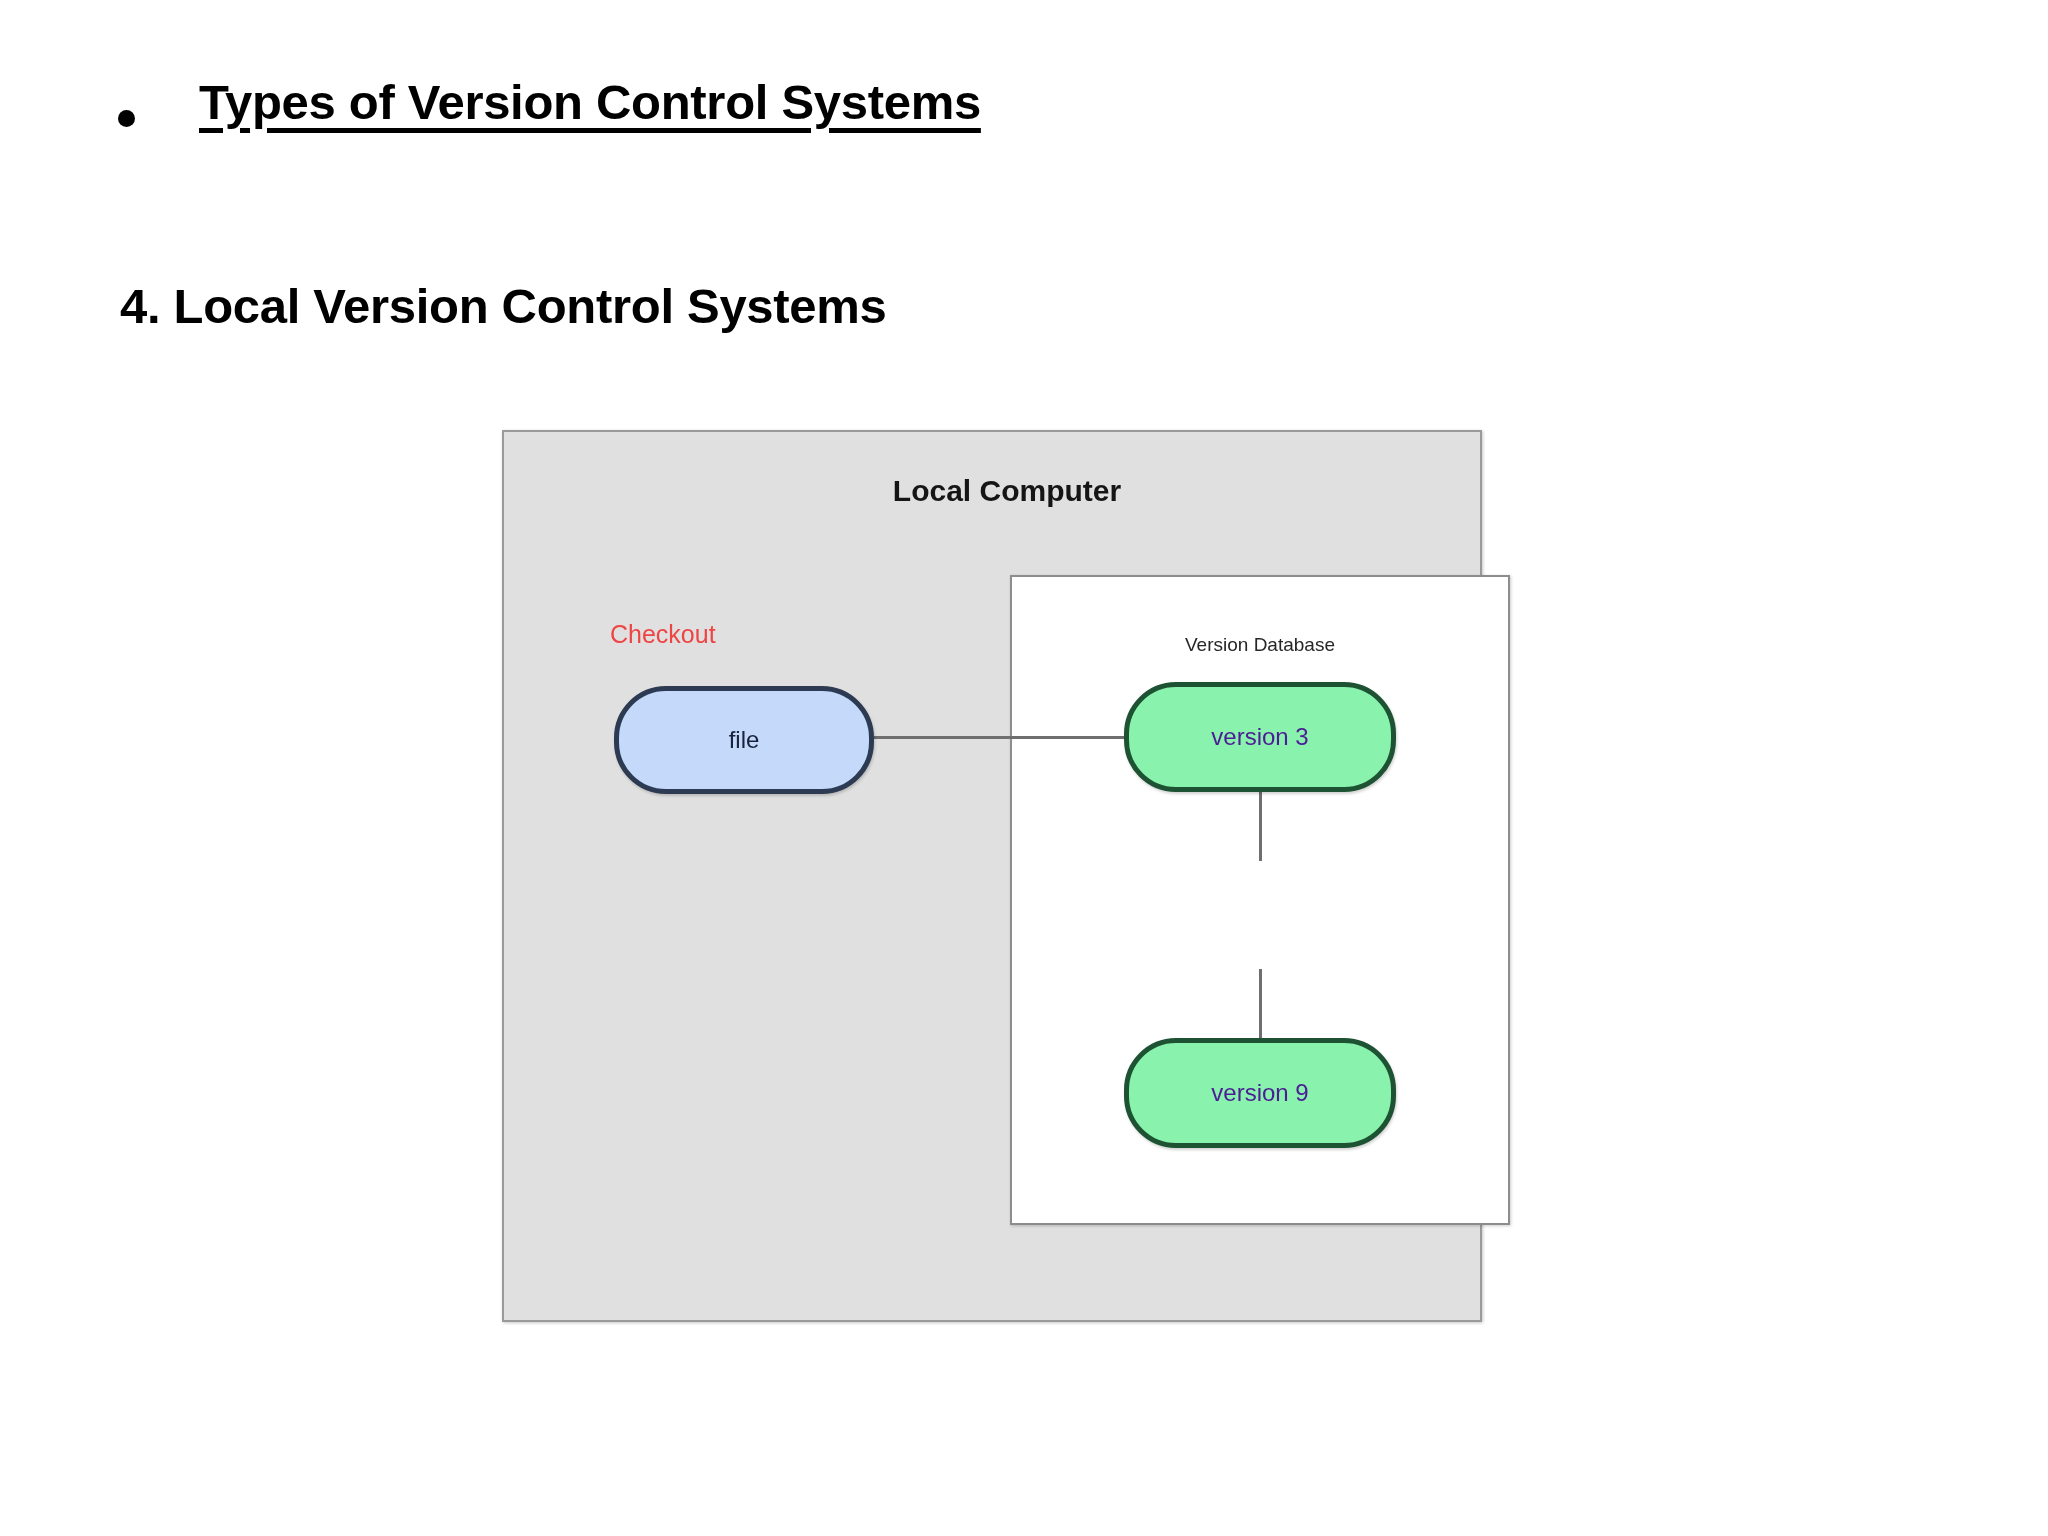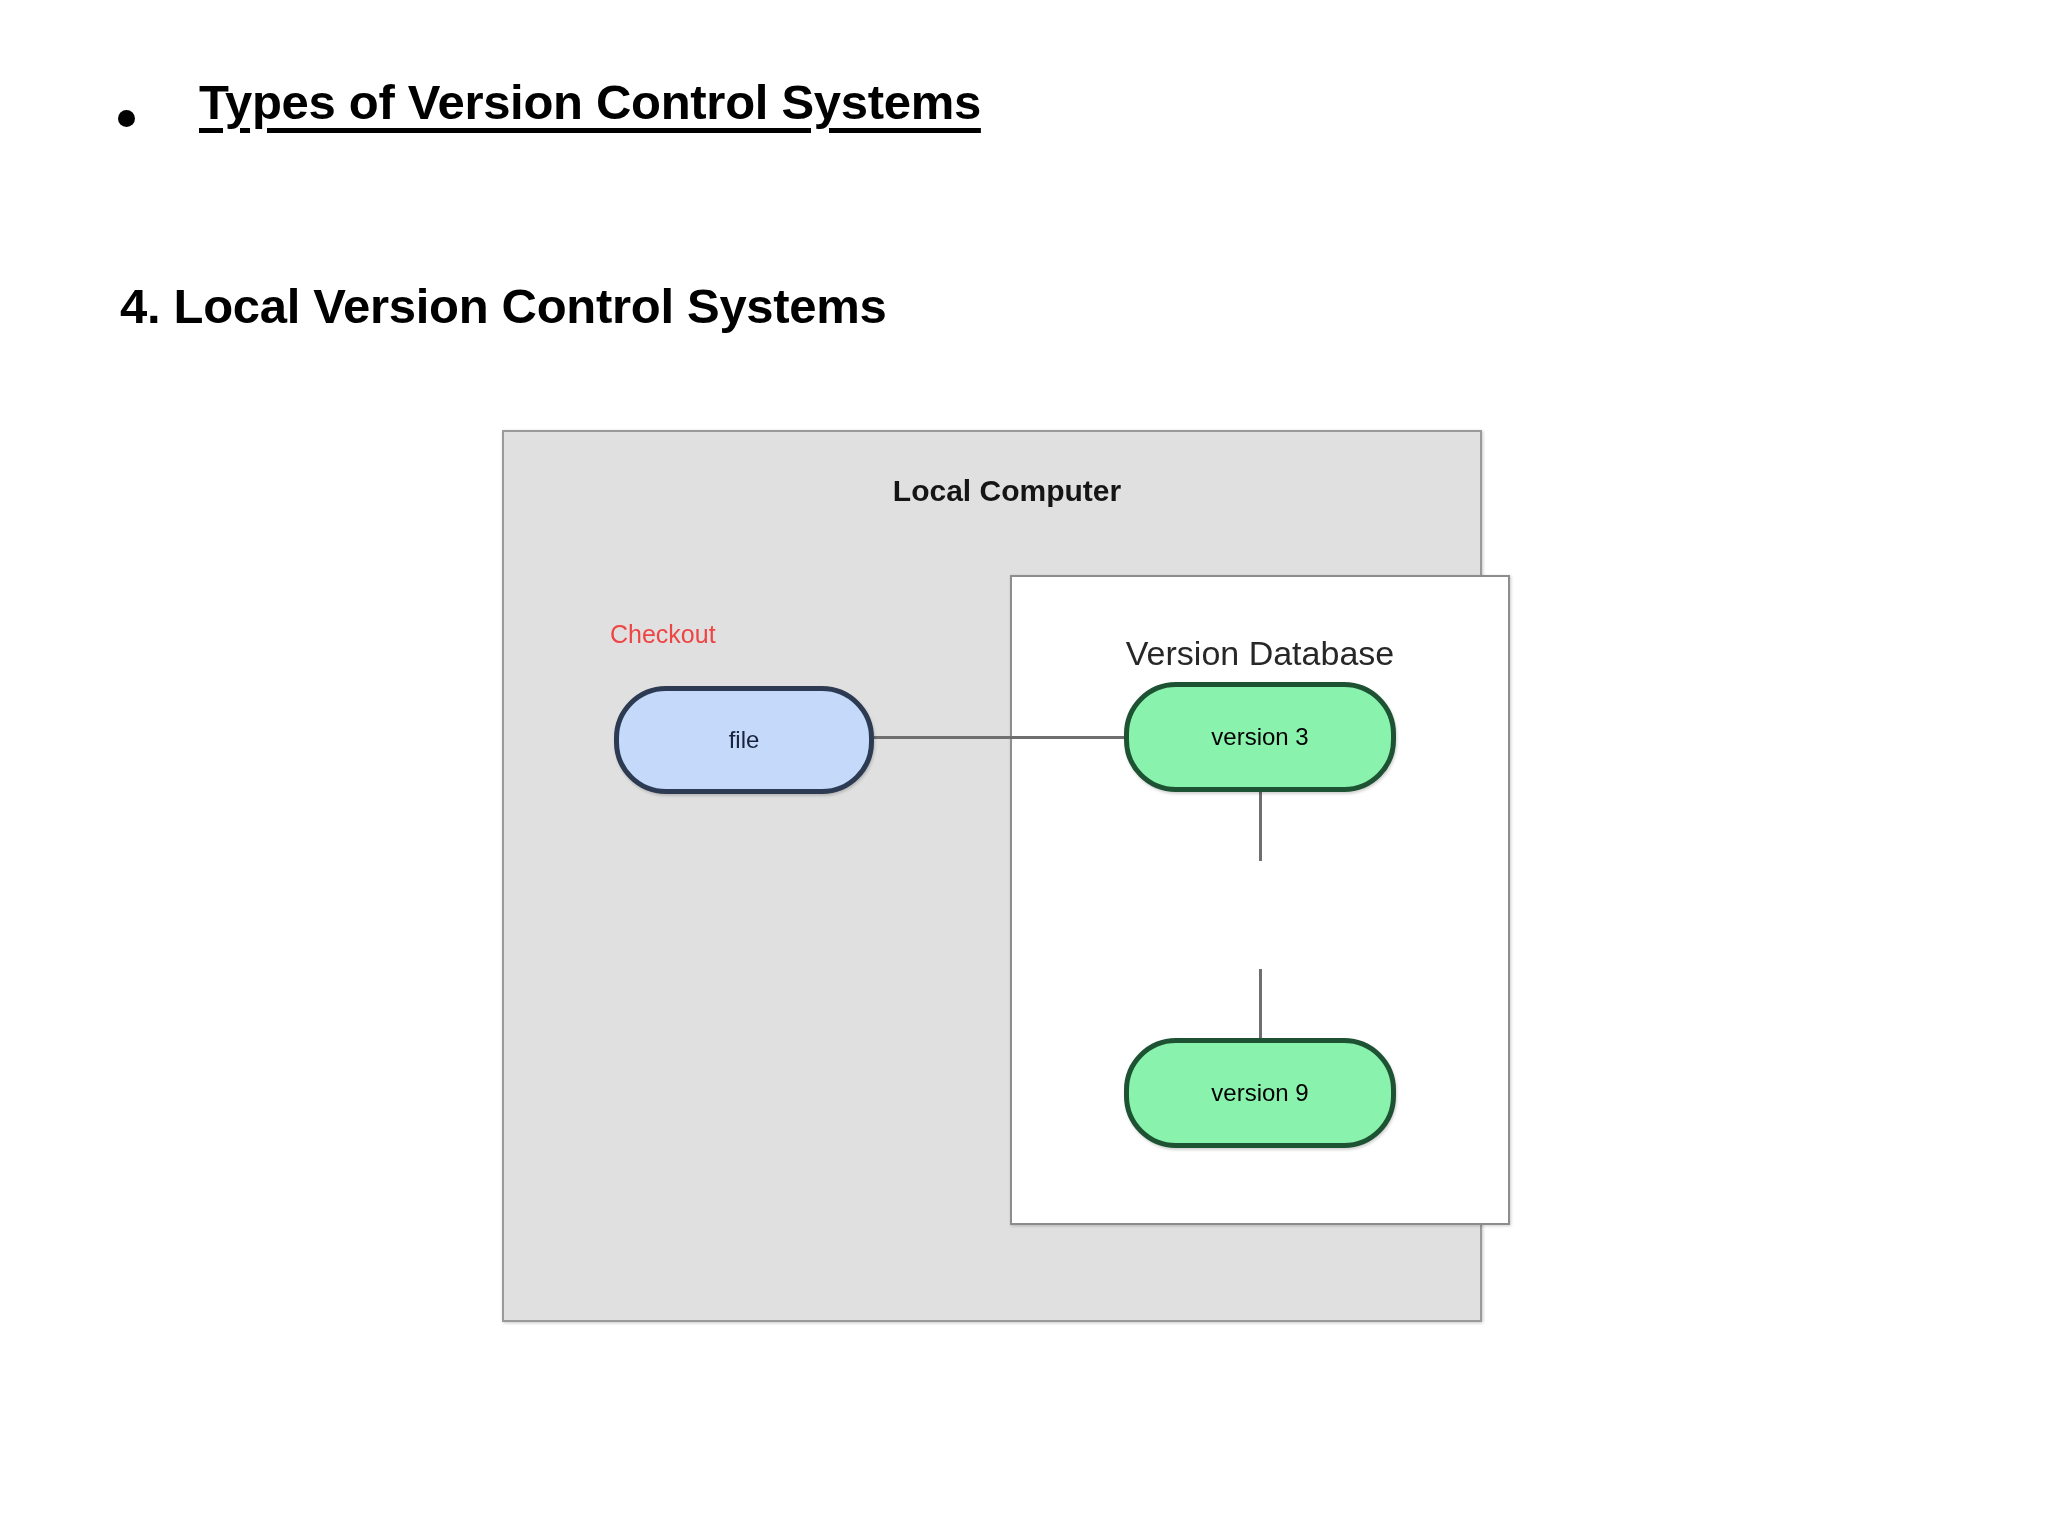--- a/index.html
+++ b/index.html
@@ -102,7 +102,7 @@
     right: 0;
     top: 57px;
     text-align: center;
-    font-size: 34px;
+    font-size: 19px;
     color: #272727;
     font-weight: normal;
   }

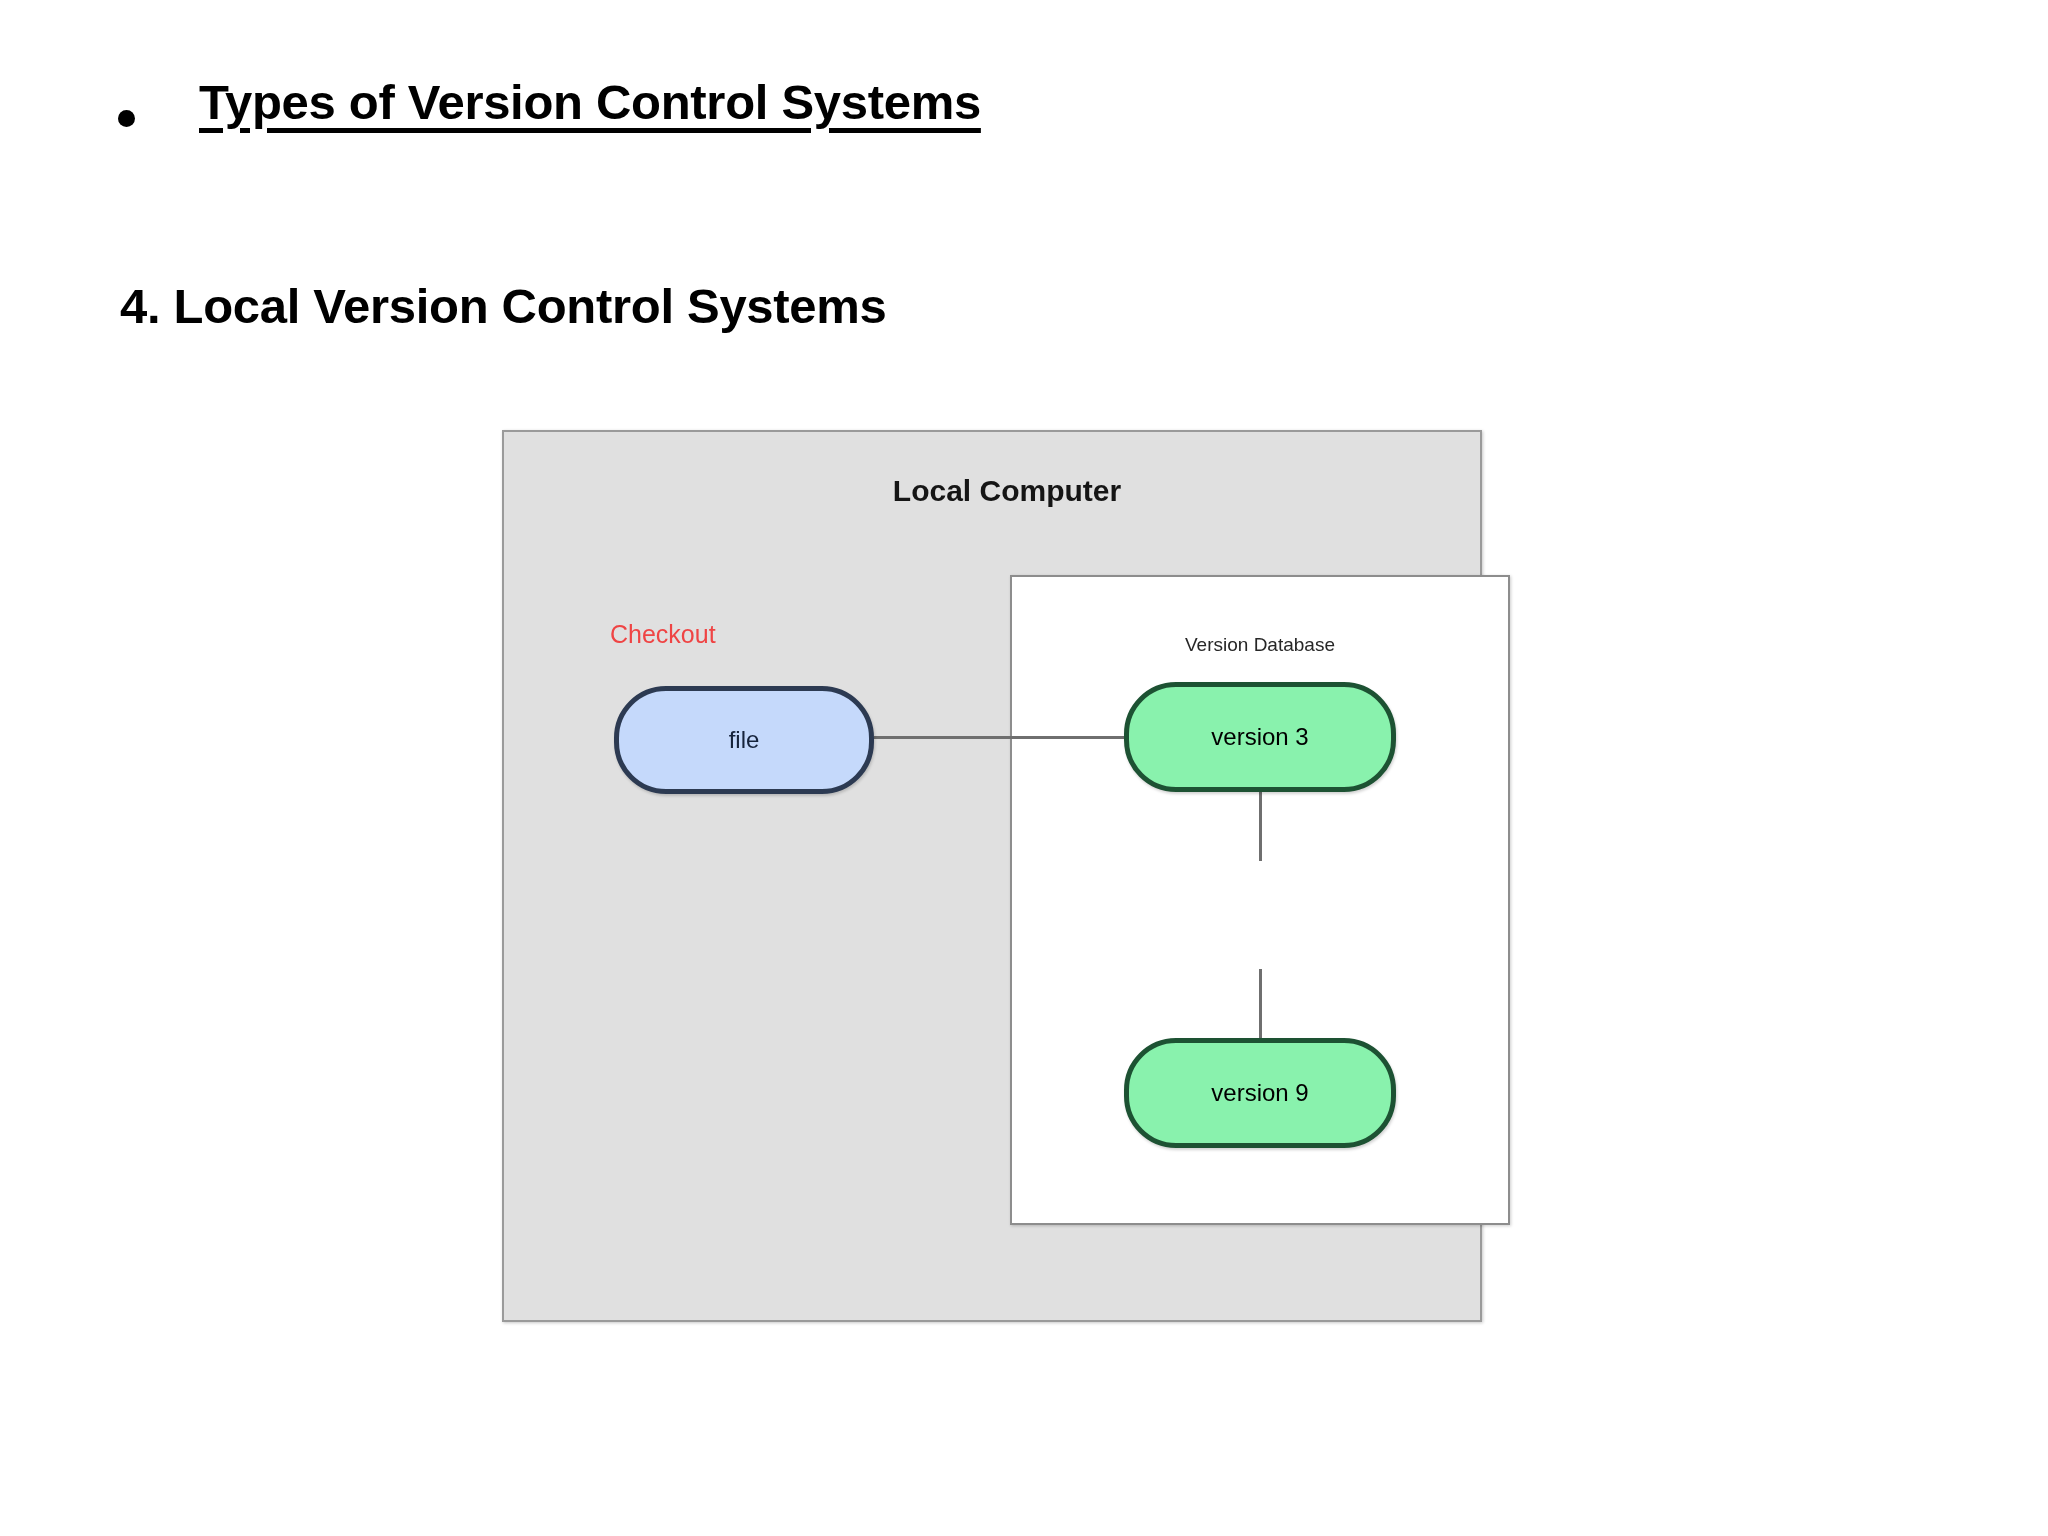--- a/index.html
+++ b/index.html
@@ -143,7 +143,7 @@
     height: 110px;
     background: #89f2ad;
     border: 5px solid #1d5233;
-    color: #000000;
+    color: #4c1d95;
     left: 622px;
     box-shadow: 1px 2px 3px rgba(0,0,0,0.18);
   }

